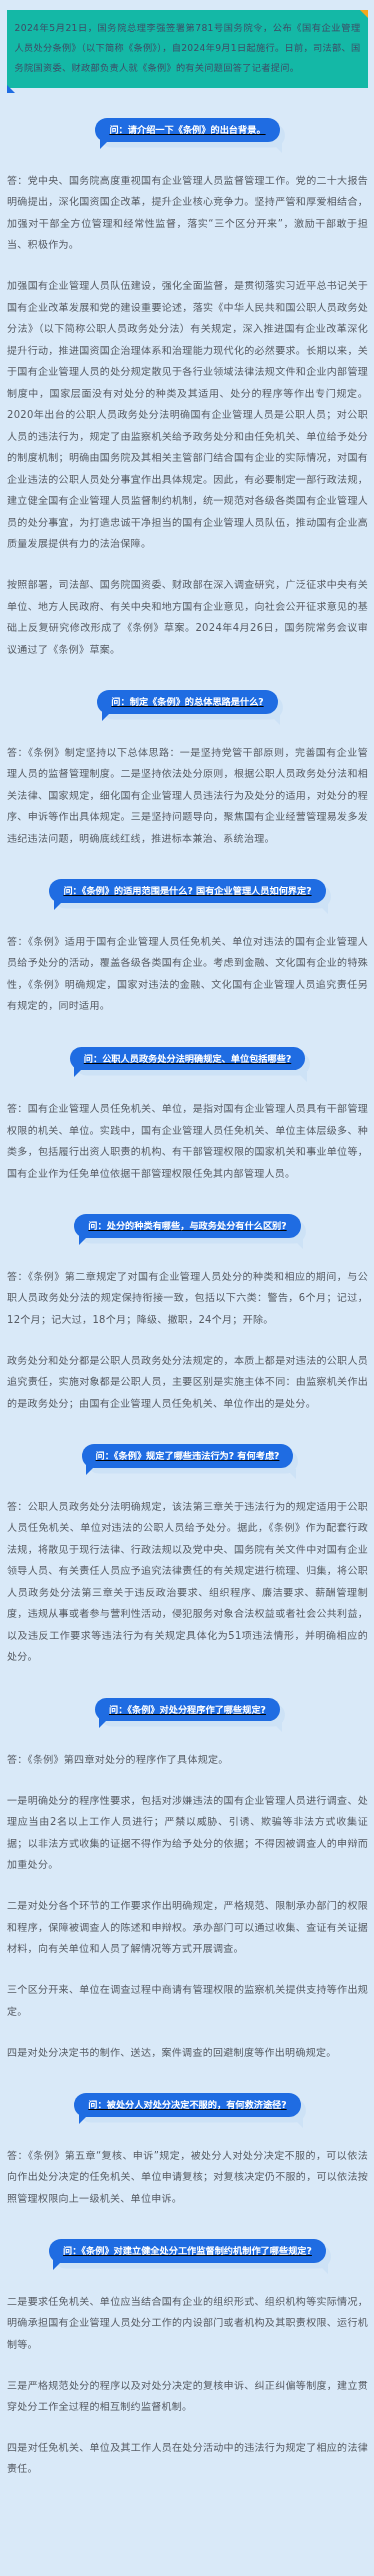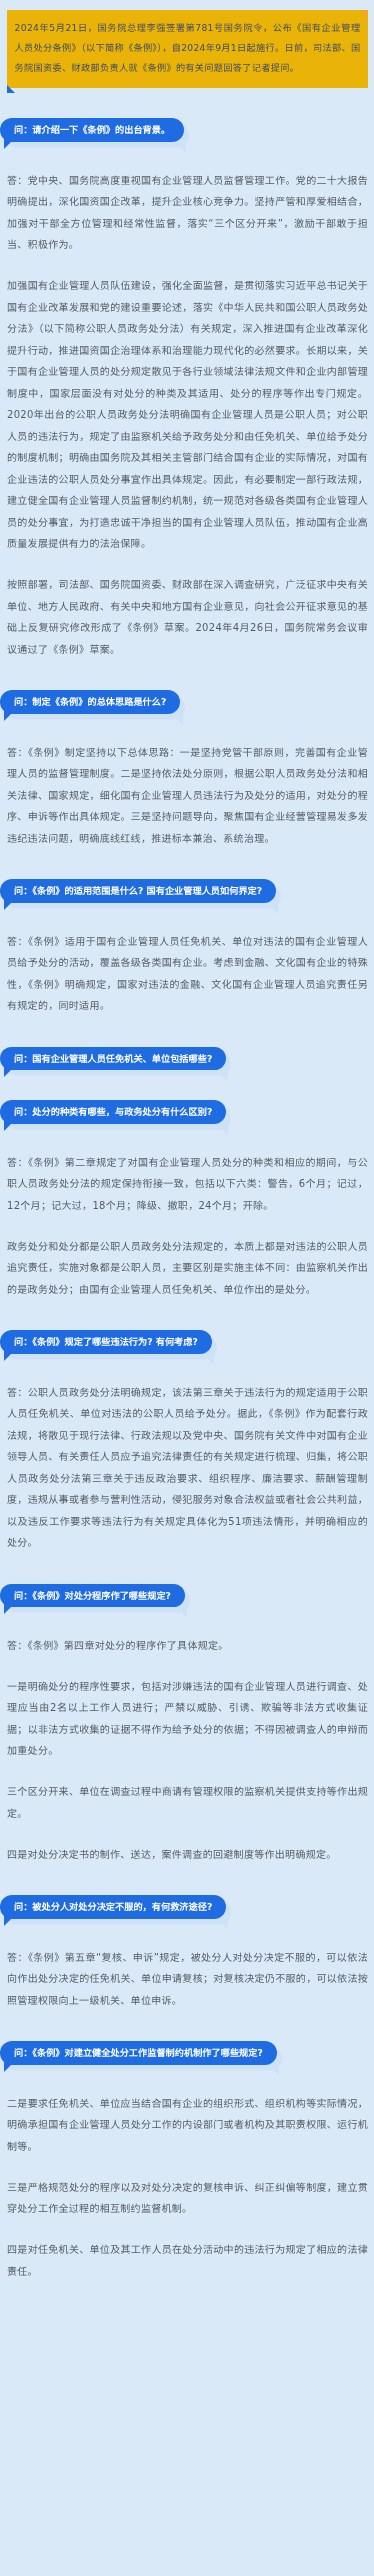--- a/index.html
+++ b/index.html
@@ -16,7 +16,7 @@
   .intro-card{
     position:relative;
     margin:0 7px;
-    background:#eab308;
+    background:#14b8a6;
     padding:8.6px 7.6px 10.8px;
     box-sizing:border-box;
   }

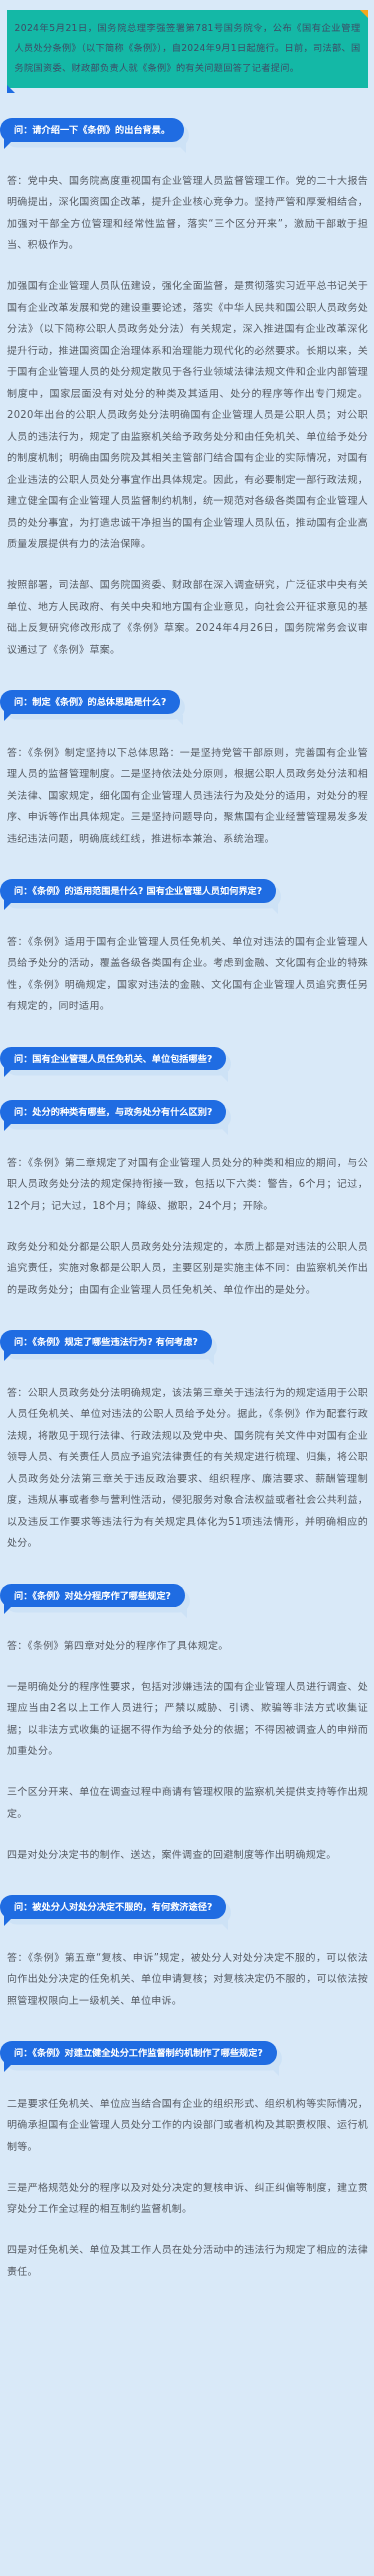--- a/index.html
+++ b/index.html
@@ -34,7 +34,7 @@
   }
 
   
-  .q-row{display:flex;justify-content:flex-start;margin:30px 0 28px;}
+  .q-row{display:flex;justify-content:center;margin:30px 0 28px;text-decoration:underline;}
   .q-pill{
     position:relative;
     background:#1f6ce2;

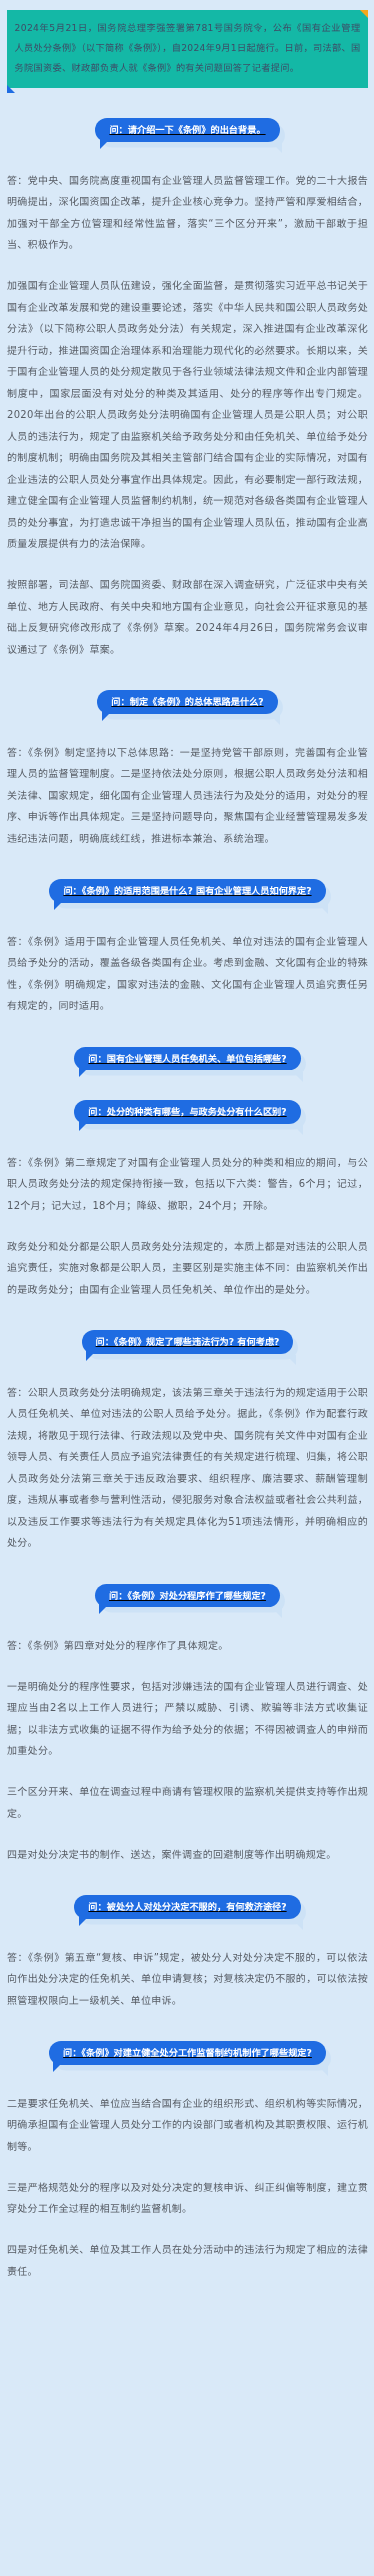--- a/index.html
+++ b/index.html
@@ -106,7 +106,7 @@
 
   <div class="qa-block">
     <div class="q-row">
-      <div class="q-pill">问：国有企业管理人员任免机关、单位包括哪些?</div>
+      <div class="q-pill">问：公职人员政务处分法明确规定、单位包括哪些?</div>
     </div>
   </div>
 

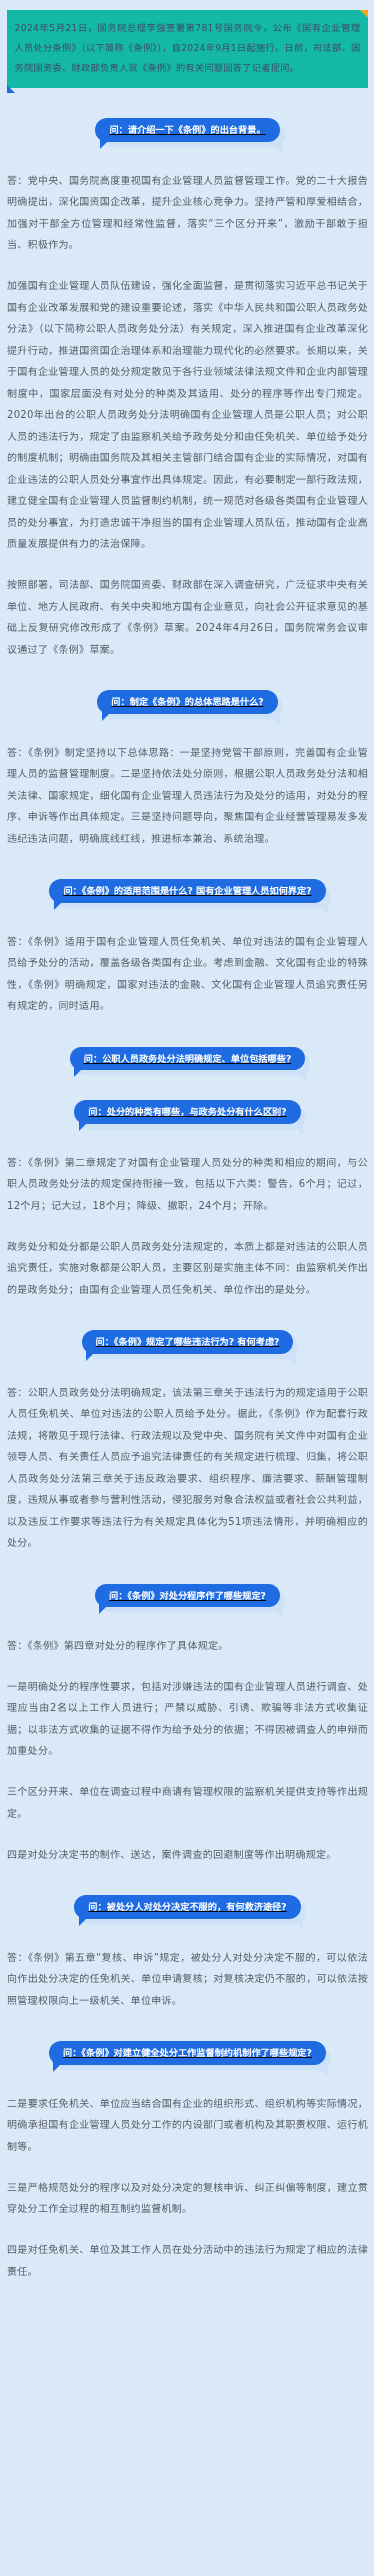--- a/index.html
+++ b/index.html
@@ -108,6 +108,7 @@
     <div class="q-row">
       <div class="q-pill">问：公职人员政务处分法明确规定、单位包括哪些?</div>
     </div>
+    <p class="ans">答：国有企业管理人员任免机关、单位，是指对国有企业管理人员具有干部管理权限的机关、单位。实践中，国有企业管理人员任免机关、单位主体层级多、种类多，包括履行出资人职责的机构、有干部管理权限的国家机关和事业单位等，国有企业作为任免单位依据干部管理权限任免其内部管理人员。</p>
   </div>
 
   <div class="qa-block">

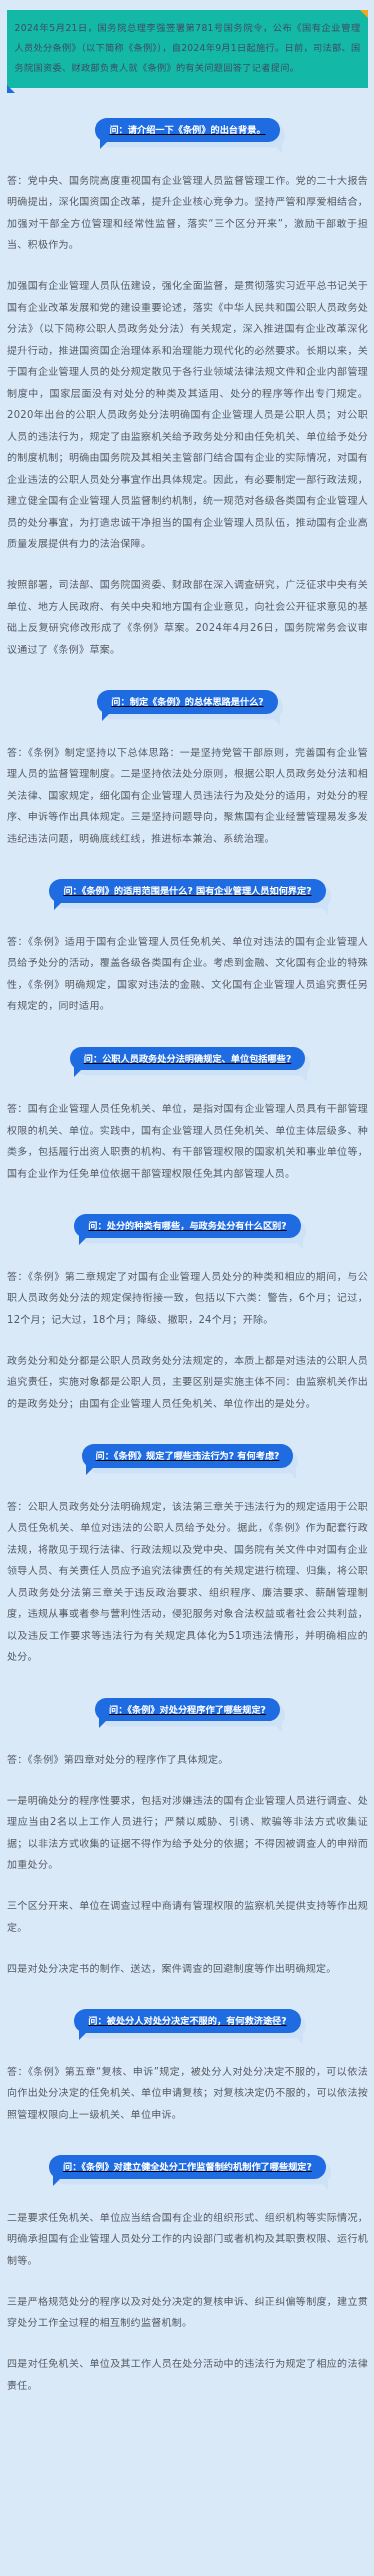--- a/index.html
+++ b/index.html
@@ -132,6 +132,7 @@
     </div>
     <p class="ans">答：《条例》第四章对处分的程序作了具体规定。</p>
     <p class="ans">一是明确处分的程序性要求，包括对涉嫌违法的国有企业管理人员进行调查、处理应当由2名以上工作人员进行；严禁以威胁、引诱、欺骗等非法方式收集证据；以非法方式收集的证据不得作为给予处分的依据；不得因被调查人的申辩而加重处分。</p>
+    <p class="ans">二是对处分各个环节的工作要求作出明确规定，严格规范、限制承办部门的权限和程序，保障被调查人的陈述和申辩权。承办部门可以通过收集、查证有关证据材料，向有关单位和人员了解情况等方式开展调查。</p>
     <p class="ans">三个区分开来、单位在调查过程中商请有管理权限的监察机关提供支持等作出规定。</p>
     <p class="ans">四是对处分决定书的制作、送达，案件调查的回避制度等作出明确规定。</p>
   </div>

